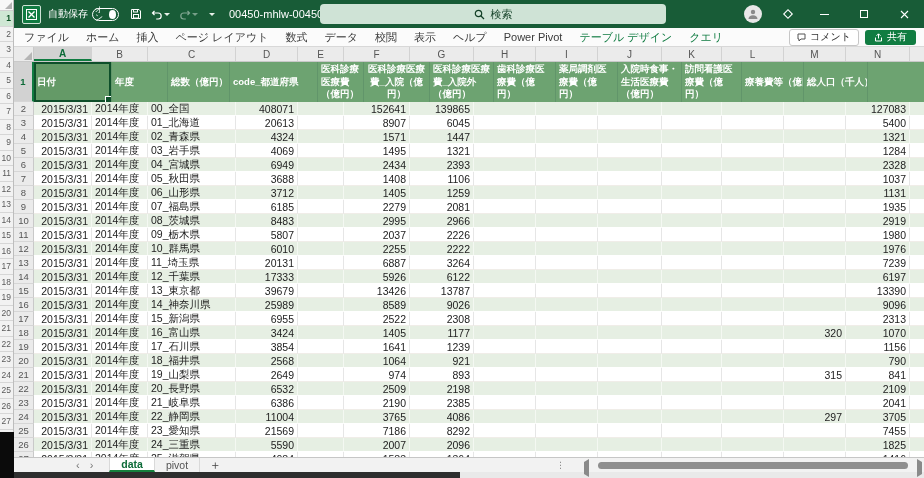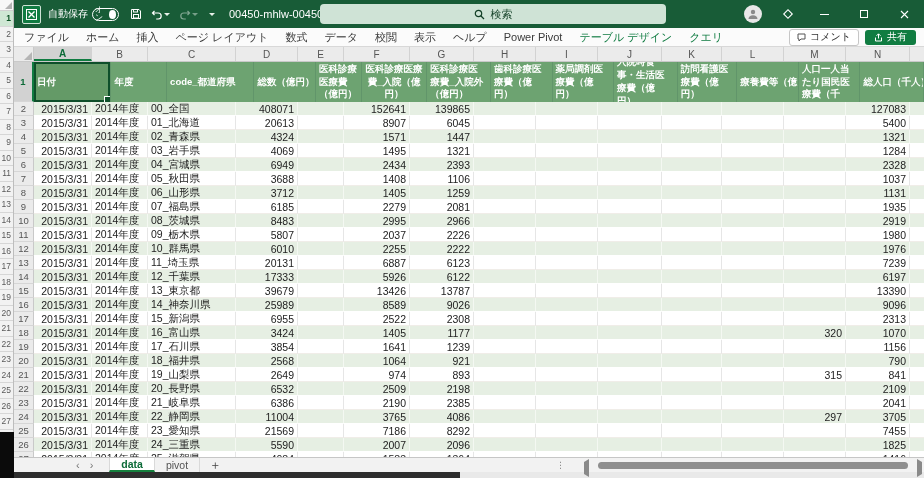--- a/index.html
+++ b/index.html
@@ -301,7 +301,6 @@
         <div class="hcell" style="width: 64px;">入院時食事・生活医療費（億円）</div>
         <div class="hcell" style="width: 60px;">訪問看護医療費（億円）</div>
         <div class="hcell nowrap" style="width: 62px;">療養費等（億円）</div>
-        <div class="hcell" style="width: 62px;">人口一人当たり国民医療費（千</div>
         <div class="hcell nowrap" style="width: 64px;">総人口（千人）</div>
         <div class="h-fill"></div>
       </div>

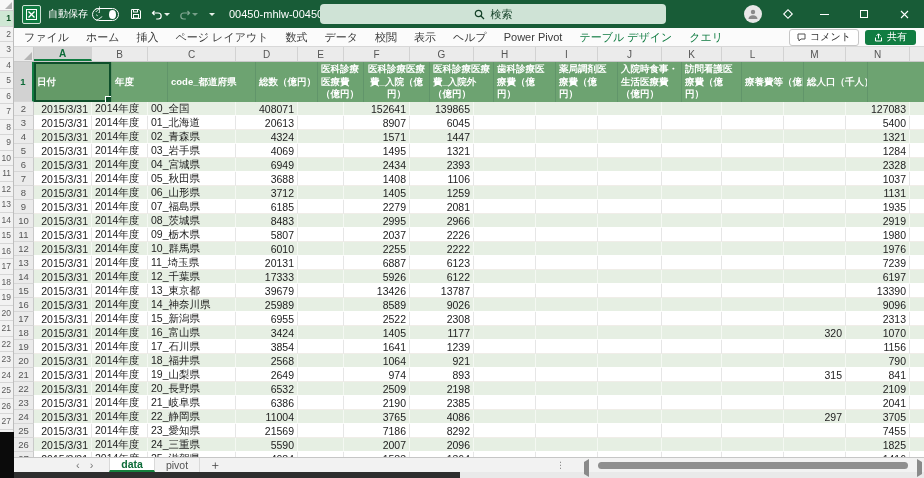--- a/index.html
+++ b/index.html
@@ -291,8 +291,8 @@
         <div class="rowhdr sel">1</div>
         <div class="hcell nowrap active" style="width: 78px;">日付</div>
         <div class="hcell nowrap" style="width: 56px;">年度</div>
+        <div class="hcell nowrap" style="width: 62px;">総数（億円）</div>
         <div class="hcell nowrap" style="width: 88px;">code_都道府県</div>
-        <div class="hcell nowrap" style="width: 62px;">総数（億円）</div>
         <div class="hcell" style="width: 46px;">医科診療医療費（億円）</div>
         <div class="hcell" style="width: 66px; text-align: center;">医科診療医療費_入院（億円）</div>
         <div class="hcell" style="width: 64px;">医科診療医療費_入院外（億円）</div>

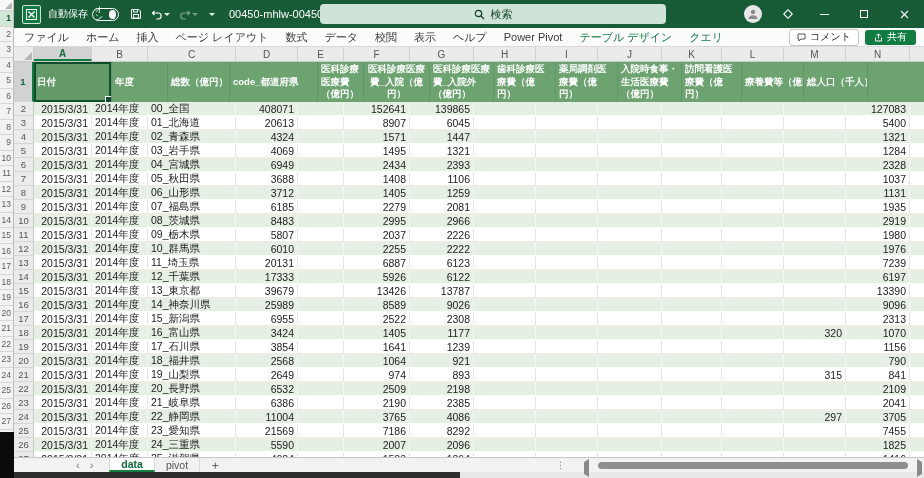--- a/index.html
+++ b/index.html
@@ -511,7 +511,7 @@
           <div class="dcell num" style="width: 62px;">20131</div>
           <div class="dcell num" style="width: 46px;"></div>
           <div class="dcell num" style="width: 66px;">6887</div>
-          <div class="dcell num" style="width: 64px;">6123</div>
+          <div class="dcell num" style="width: 64px;">3264</div>
           <div class="dcell num" style="width: 62px;"></div>
           <div class="dcell num" style="width: 62px;"></div>
           <div class="dcell num" style="width: 64px;"></div>

